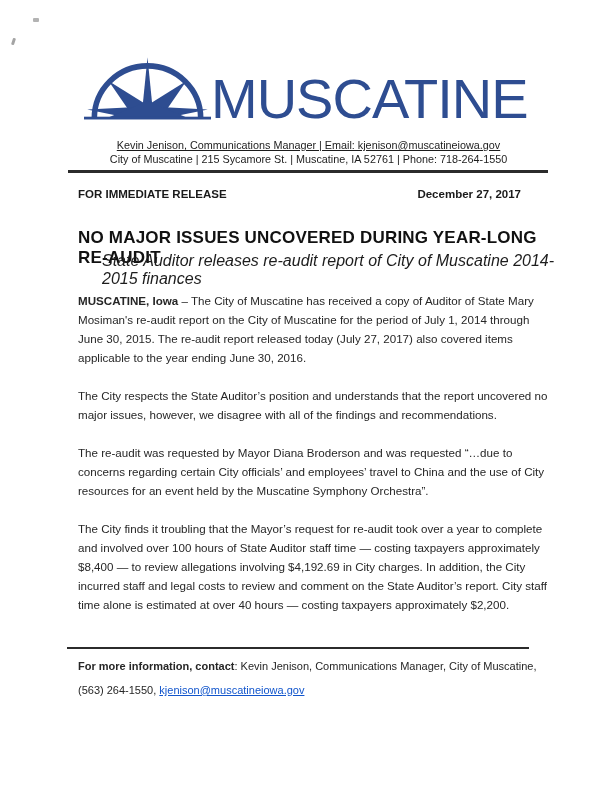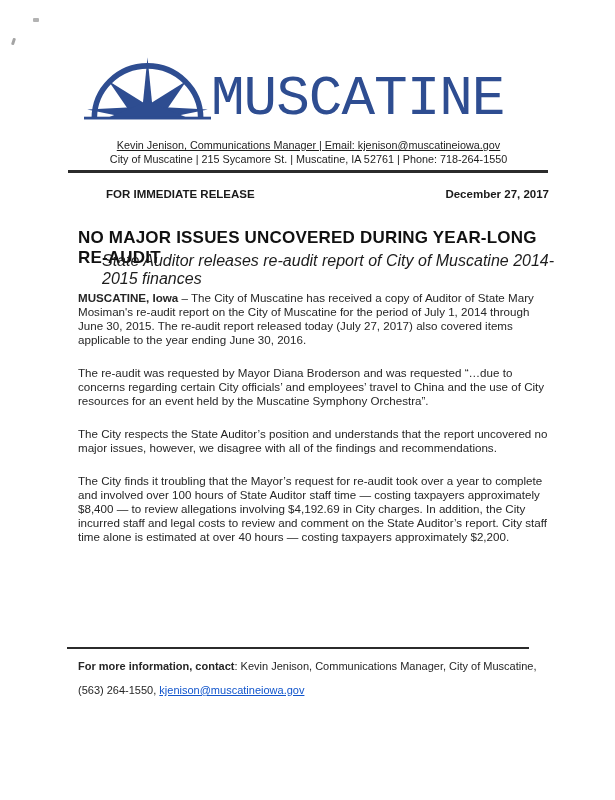--- a/index.html
+++ b/index.html
@@ -16,7 +16,6 @@
     position:absolute;left:211px;top:71px;
     font-size:56px;font-weight:400;letter-spacing:-1px;color:#2e4d91;line-height:1;
     white-space:nowrap;
-    font-family:Liberation Mono, monospace;
   }
   
   .contact{position:absolute;left:70px;width:477px;text-align:center;font-size:10.8px;color:#1c1c1c;}

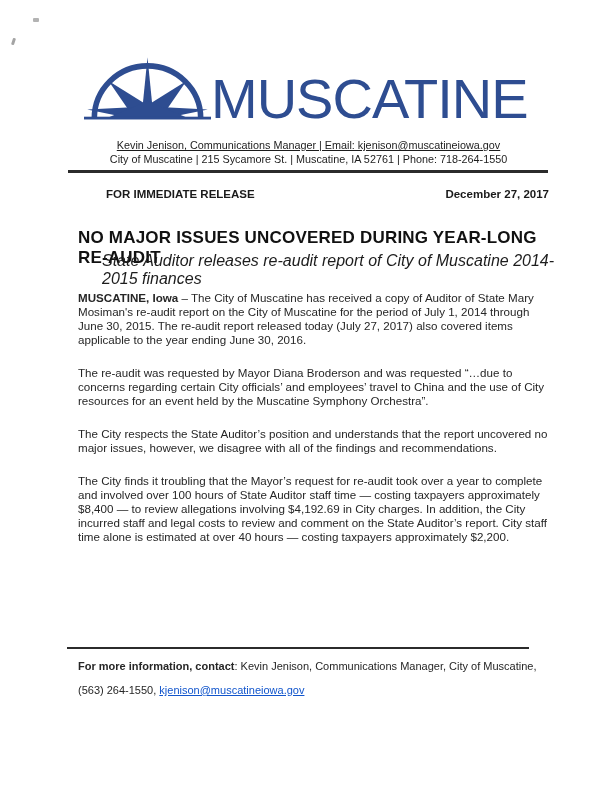--- a/index.html
+++ b/index.html
@@ -24,7 +24,7 @@
   .rule-top{position:absolute;left:68px;top:170px;width:480px;height:2.5px;background:#2b2b2b;}
   
   .release-row{position:absolute;left:78px;top:188px;width:443px;display:flex;justify-content:space-between;
-    font-size:11.5px;font-weight:bold;color:#1a1a1a;margin-left:28px;}
+    font-size:11.5px;font-weight:bold;color:#1a1a1a;}
   
   .headline{position:absolute;left:78px;top:228px;width:480px;font-size:17px;font-weight:bold;color:#111;letter-spacing:.2px;}
   .subheadline{position:absolute;left:78px;top:252px;width:480px;font-size:16px;font-style:italic;color:#1d1d1d;margin-left:24px;}

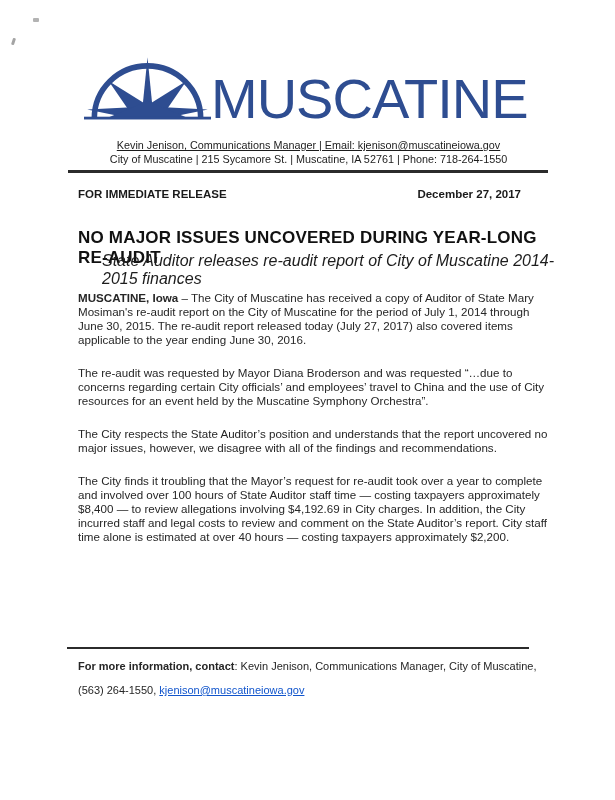--- a/index.html
+++ b/index.html
@@ -29,7 +29,7 @@
   .headline{position:absolute;left:78px;top:228px;width:480px;font-size:17px;font-weight:bold;color:#111;letter-spacing:.2px;}
   .subheadline{position:absolute;left:78px;top:252px;width:480px;font-size:16px;font-style:italic;color:#1d1d1d;margin-left:24px;}
   
-  .body-copy{position:absolute;left:78px;top:291px;width:473px;font-size:11.6px;line-height:14px;color:#262626;}
+  .body-copy{position:absolute;left:78px;top:291px;width:473px;font-size:11.6px;line-height:19px;color:#262626;}
   .body-copy p{margin:0 0 19px 0;}
   .lead{font-weight:bold;}
   

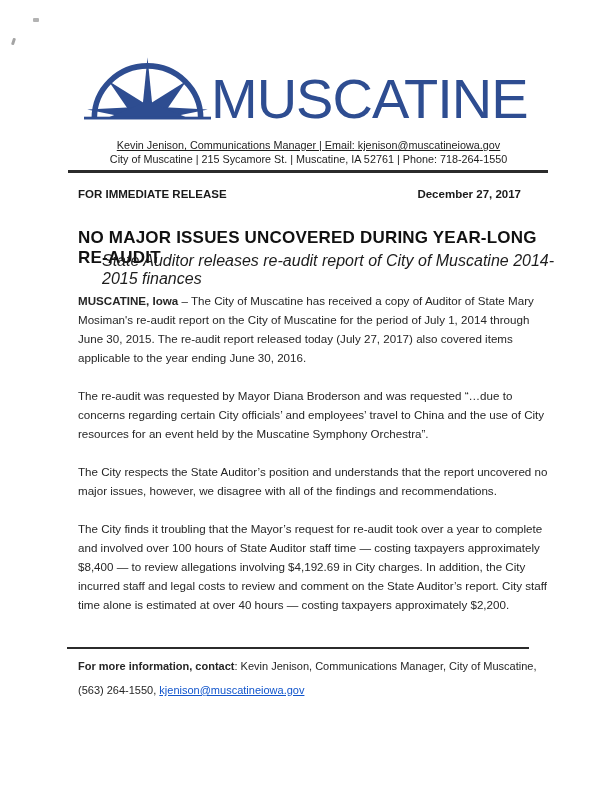--- a/index.html
+++ b/index.html
@@ -74,8 +74,8 @@
 
   <div class="body-copy">
     <p><span class="lead">MUSCATINE, Iowa</span><span> – The City of Muscatine has received a copy of Auditor of State Mary Mosiman's re-audit report on the City of Muscatine for the period of July 1, 2014 through June 30, 2015.  The re-audit report released today (July 27, 2017) also covered items applicable to the year ending June 30, 2016.</span></p>
+    <p><span class="lead"></span><span>The City respects the State Auditor’s position and understands that the report uncovered no major issues, however, we disagree with all of the findings and recommendations.</span></p>
     <p><span class="lead"></span><span>The re-audit was requested by Mayor Diana Broderson and was requested “…due to concerns regarding certain City officials’ and employees’ travel to China and the use of City resources for an event held by the Muscatine Symphony Orchestra”.</span></p>
-    <p><span class="lead"></span><span>The City respects the State Auditor’s position and understands that the report uncovered no major issues, however, we disagree with all of the findings and recommendations.</span></p>
     <p><span class="lead"></span><span>The City finds it troubling that the Mayor’s request for re-audit took over a year to complete and involved over 100 hours of State Auditor staff time — costing taxpayers approximately $8,400 — to review allegations involving $4,192.69 in City charges.  In addition, the City incurred staff and legal costs to review and comment on the State Auditor’s report.  City staff time alone is estimated at over 40 hours — costing taxpayers approximately $2,200.</span></p>
   </div>
 

